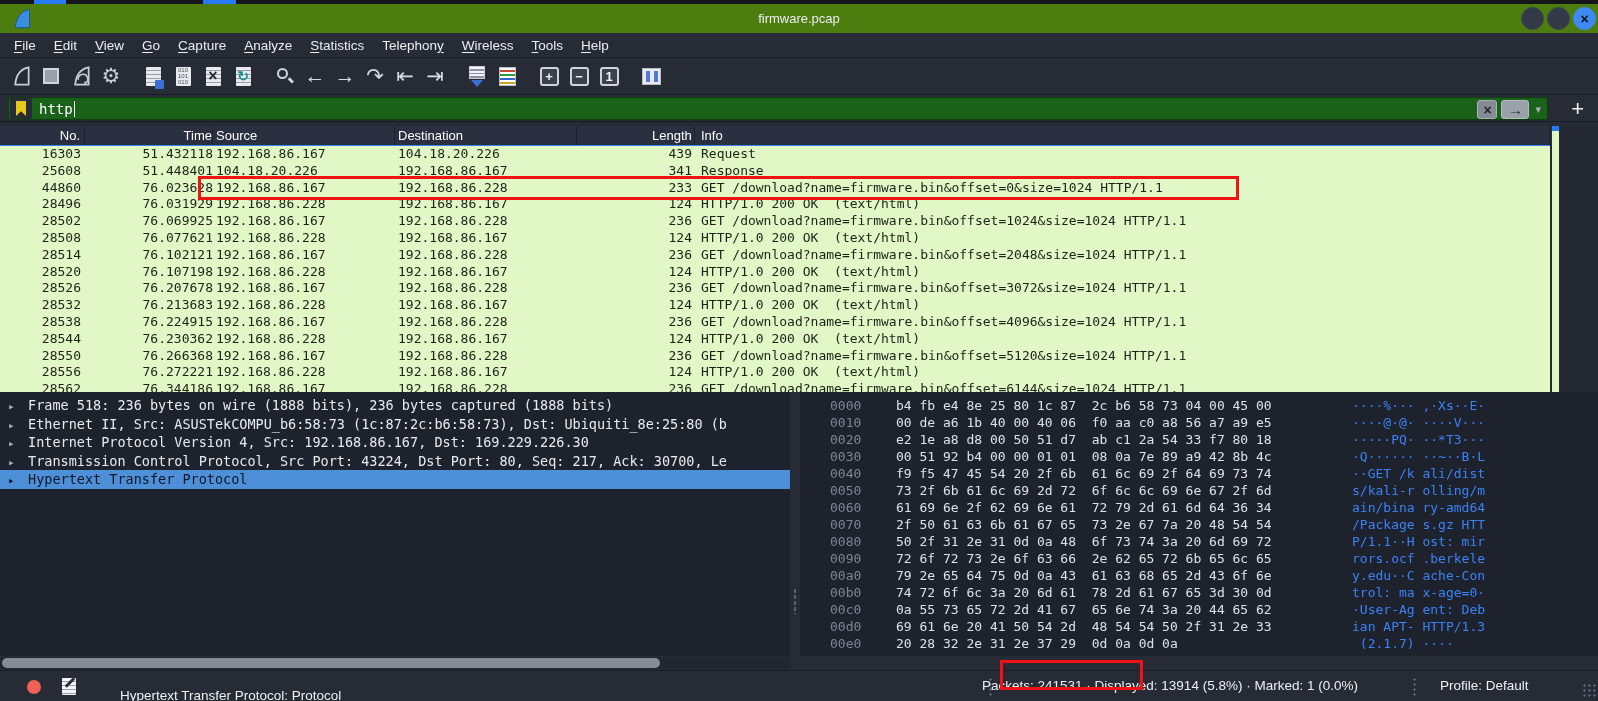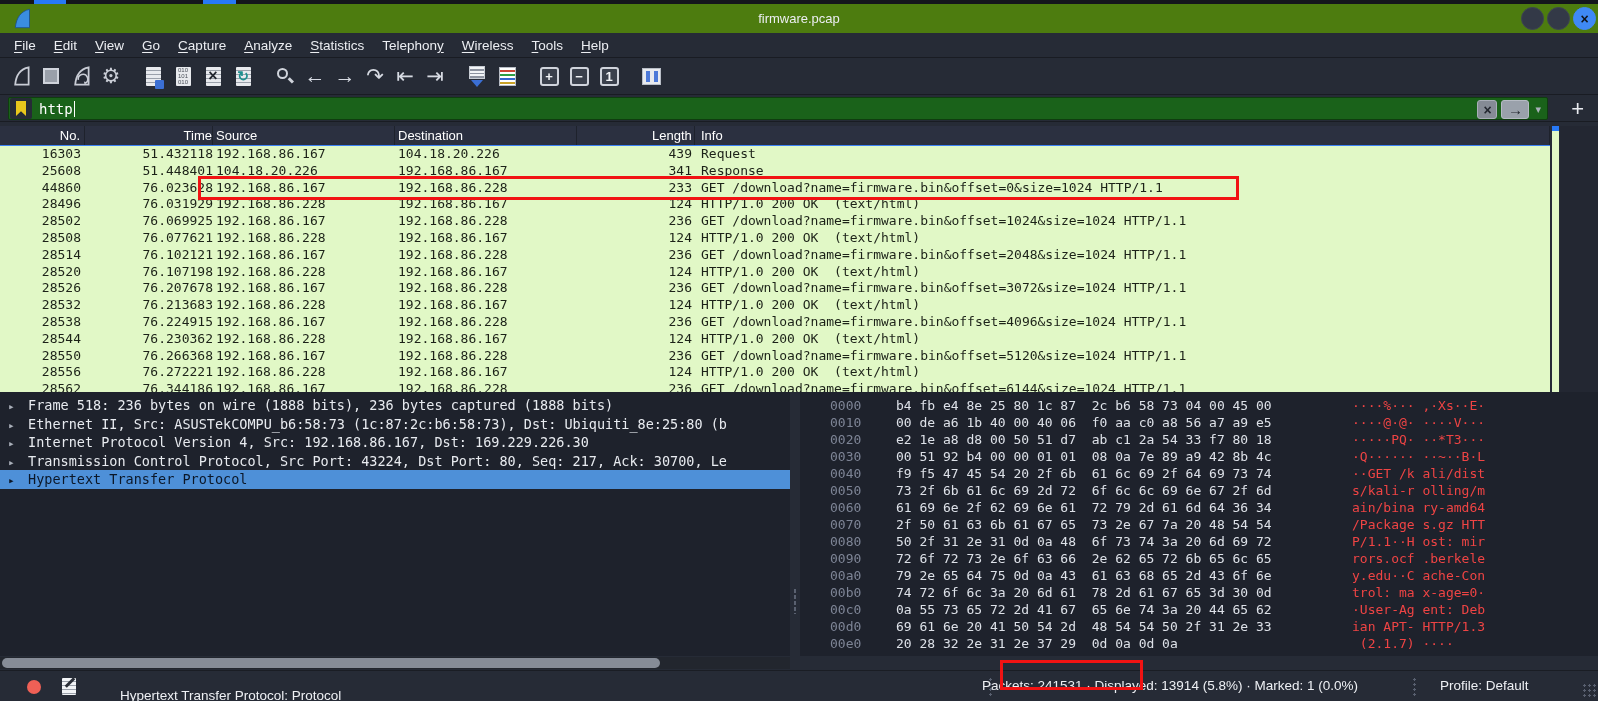--- a/index.html
+++ b/index.html
@@ -113,7 +113,7 @@
   .hxrow { height:17px; line-height:17px; white-space:pre; display:flex; }
   .hx-off { width:42px; margin-left:30px; color:#7e8596; }
   .hx-hex { width:456px; margin-left:24px; color:#dde1e8; }
-  .hx-asc { color:#ef4444; }
+  .hx-asc { color:#3b82f6; }
 
   
   .hscroll { position:absolute; left:0; top:657px; width:790px; height:12px; background:#22262e; }

